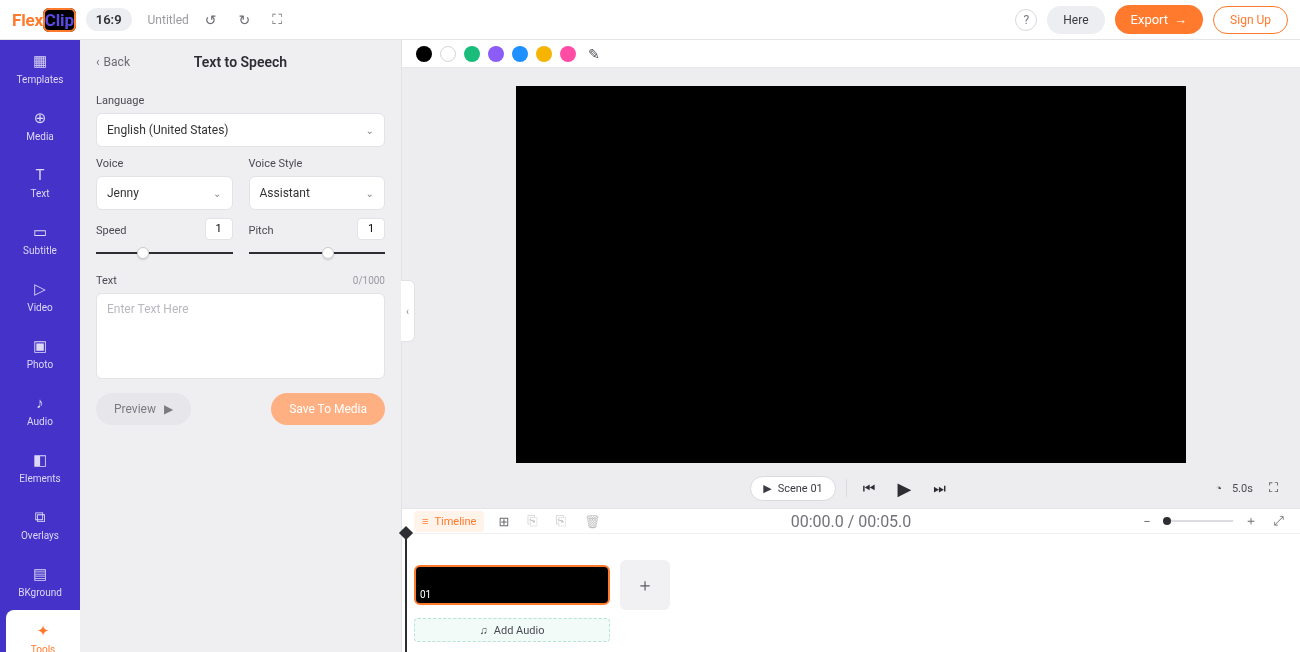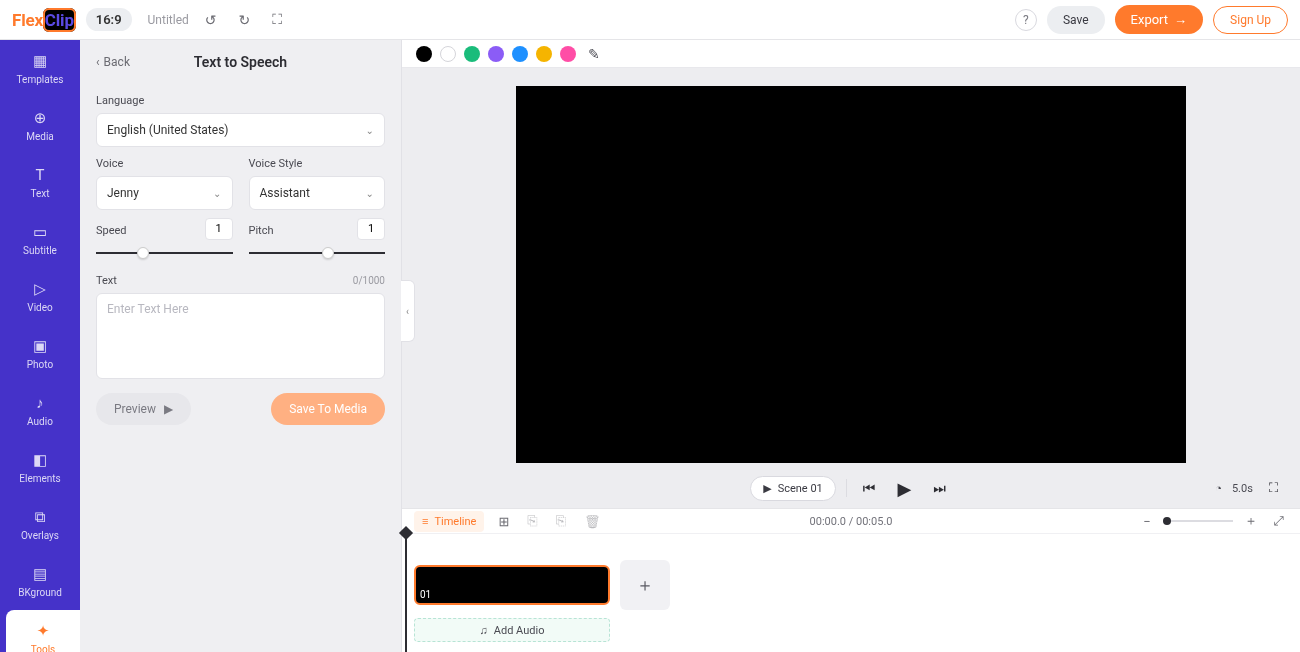--- a/index.html
+++ b/index.html
@@ -108,7 +108,7 @@
     <button class="iconbtn">⛶</button>
     <div class="topbar-spacer"></div>
     <div class="circle-btn">?</div>
-    <button class="save-btn">Save</button>
+    <button class="save-btn">Here</button>
     <button class="export-btn">
         <span>Export</span>
         <span>→</span>

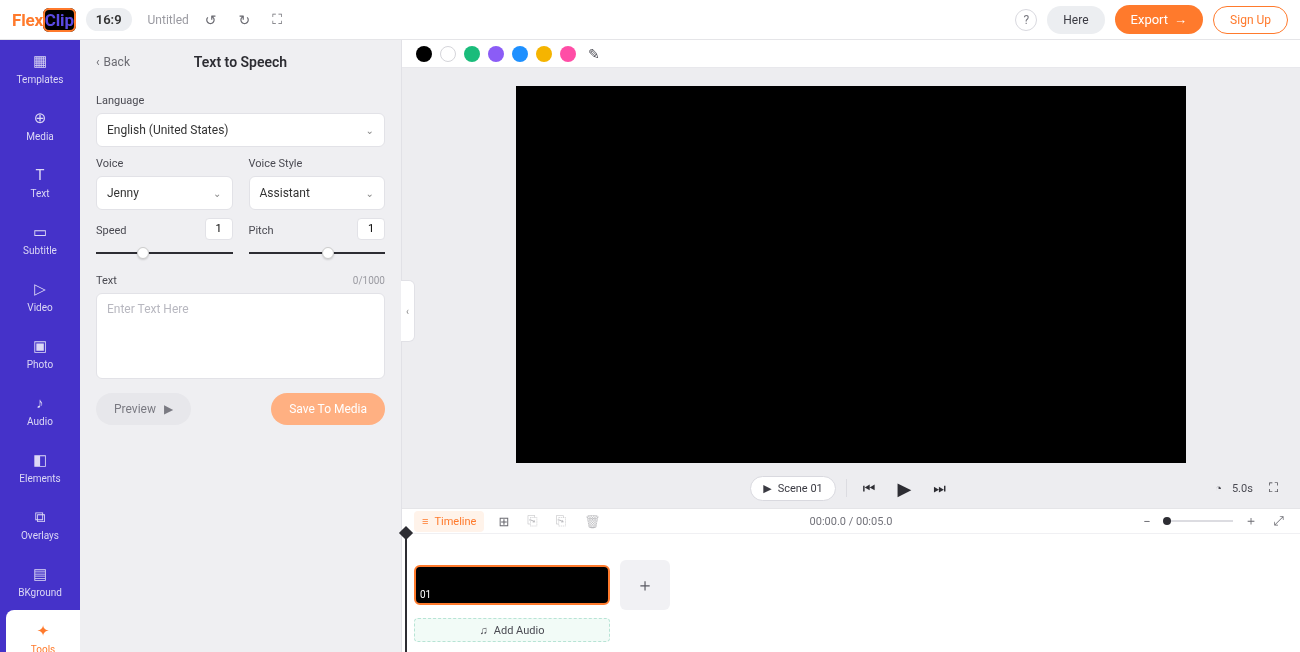--- a/index.html
+++ b/index.html
@@ -76,7 +76,7 @@
 .tl-chip { display: flex; align-items: center; gap: 6px; font-size: 11px; color: #ff7a2c; background: #fff3ea; padding: 4px 8px; border-radius: 4px; cursor: pointer; }
 .tl-head .tbtn { background: none; border: none; color: #6b6b72; font-size: 13px; cursor: pointer; padding: 2px 4px; }
 .tl-head .tbtn.disabled { opacity: 0.45; cursor: default; }
-.tl-center { position: absolute; left: 50%; transform: translateX(-50%); font-size: 11px; color: #72727a; }
+.tl-center { position: absolute; left: 50%; transform: translateX(-50%); font-size: 16px; color: #72727a; }
 .tl-right { margin-left: auto; display: flex; align-items: center; gap: 8px; }
 .zoom-track { width: 70px; height: 2px; background: #dcdce1; position: relative; }
 .zoom-dot { position: absolute; left: 0; top: -3px; width: 8px; height: 8px; border-radius: 50%; background: #2d2d33; }

